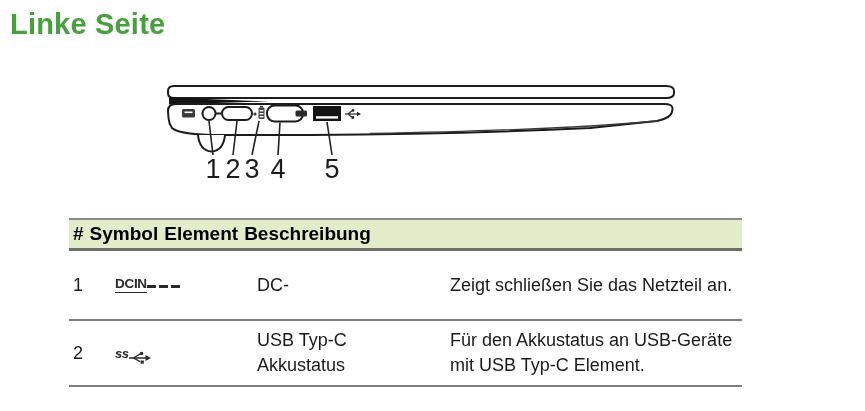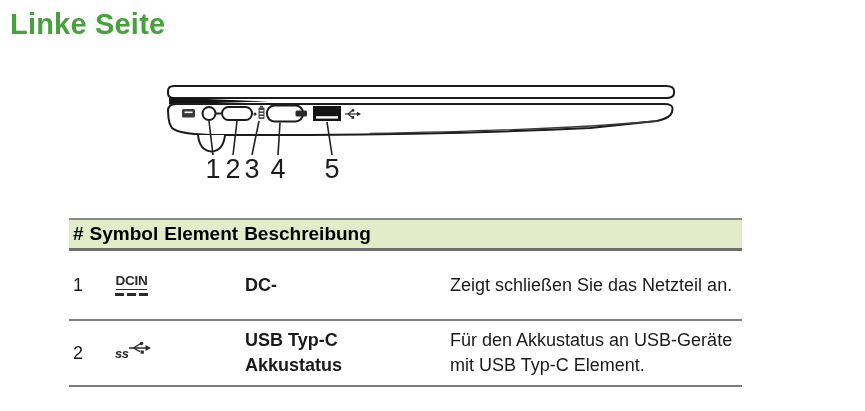--- a/index.html
+++ b/index.html
@@ -83,7 +83,7 @@
   
   .dcin {
     display: inline-flex;
-    flex-direction: column;
+    flex-direction: row;
     align-items: center;
   }
   .dcin-text {

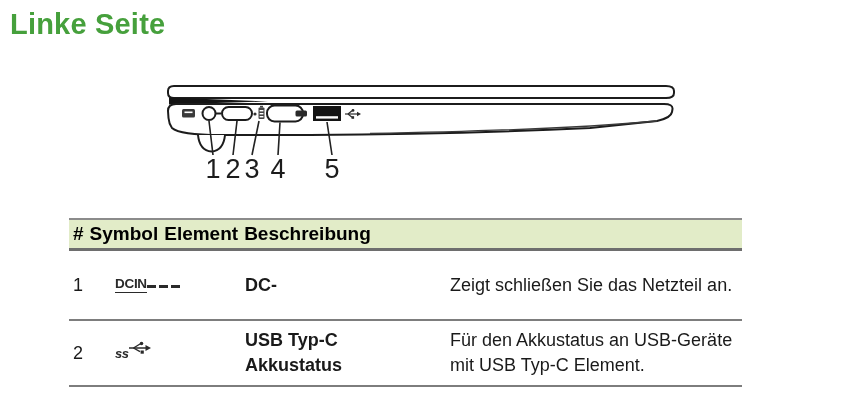--- a/index.html
+++ b/index.html
@@ -77,7 +77,7 @@
   }
   .c-num   { left: 4px; }
   .c-sym   { left: 46px; }
-  .c-elem  { left: 176px; font-weight: bold; }
+  .c-elem  { left: 188px; }
   .c-desc  { left: 381px; }
 
   

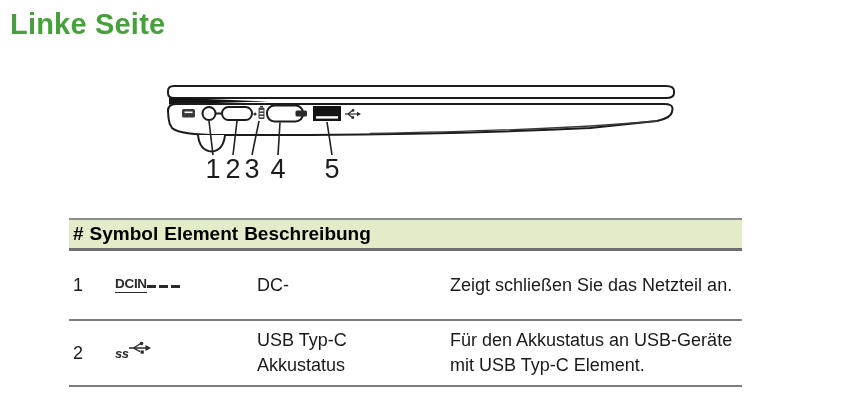--- a/index.html
+++ b/index.html
@@ -99,7 +99,7 @@
   .dcin-dashes i { display: block; width: 9px; height: 3px; background: #2a2a2a; }
 
   
-  .ss-sym { display: inline-flex; align-items: flex-start; }
+  .ss-sym { display: inline-flex; align-items: flex-end; }
   .ss-text {
     font-style: italic;
     font-weight: bold;

